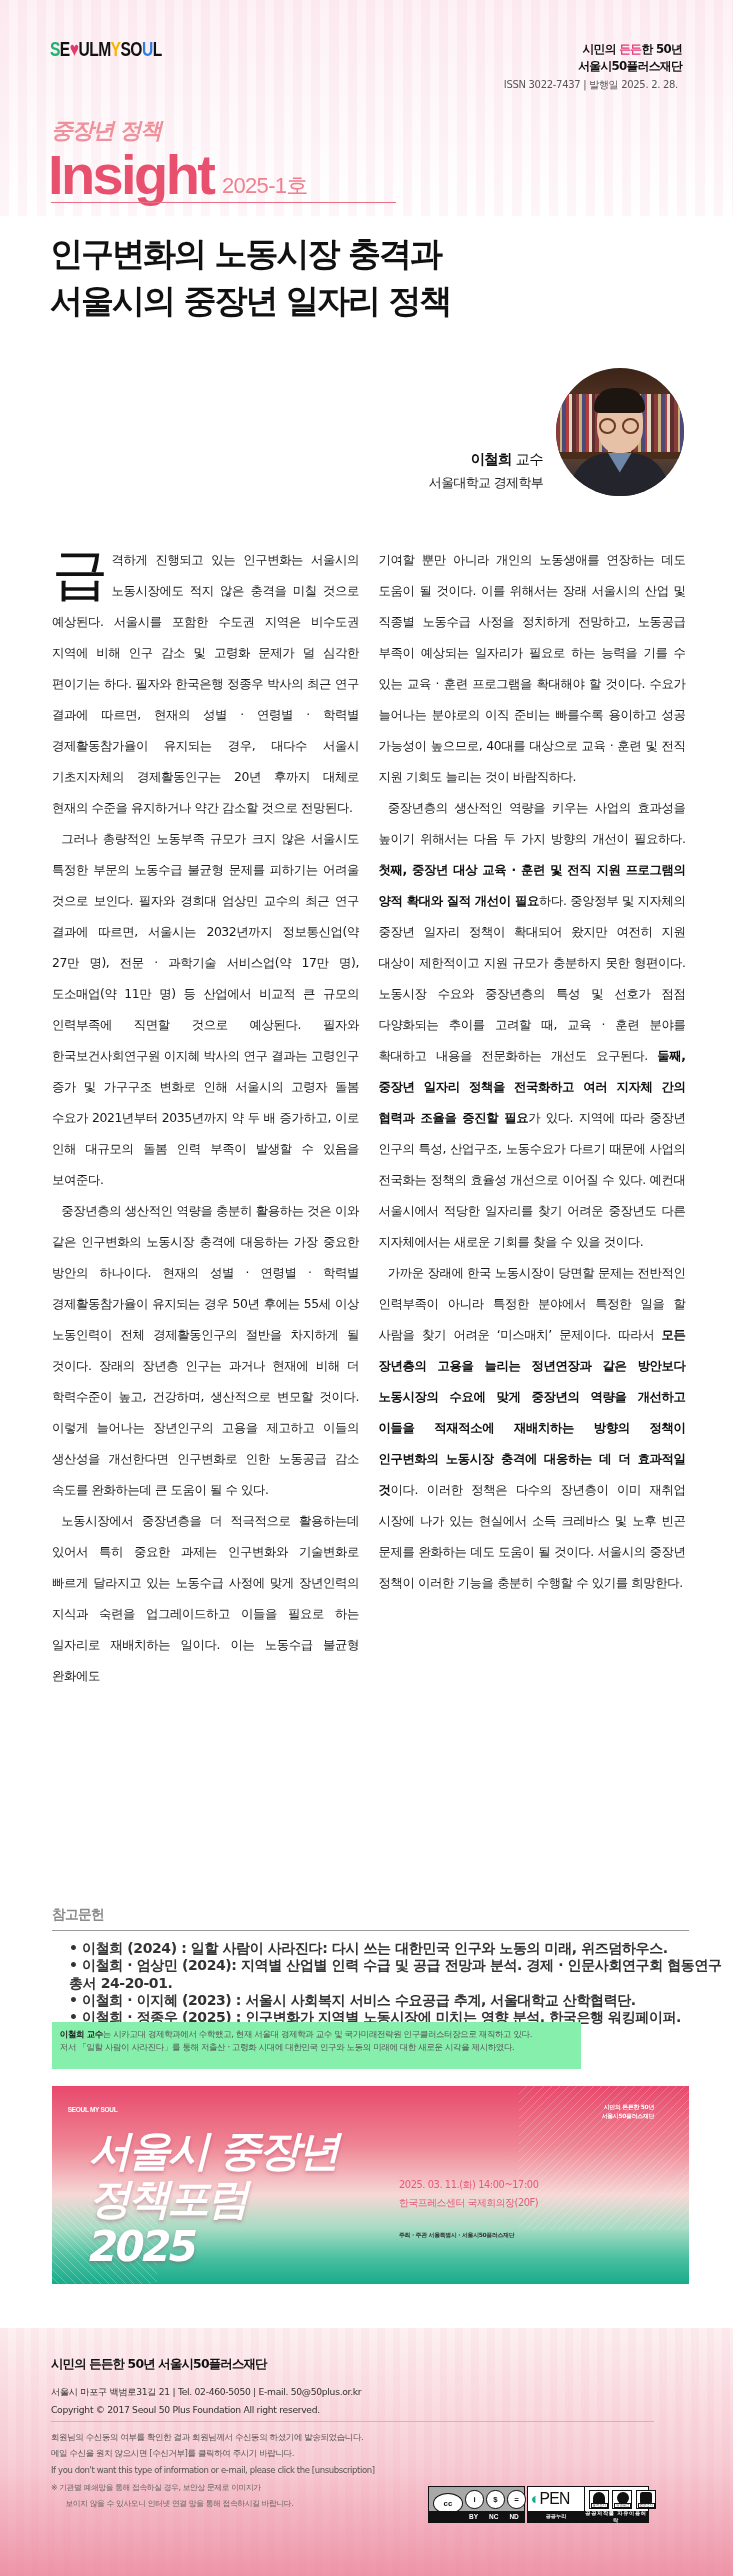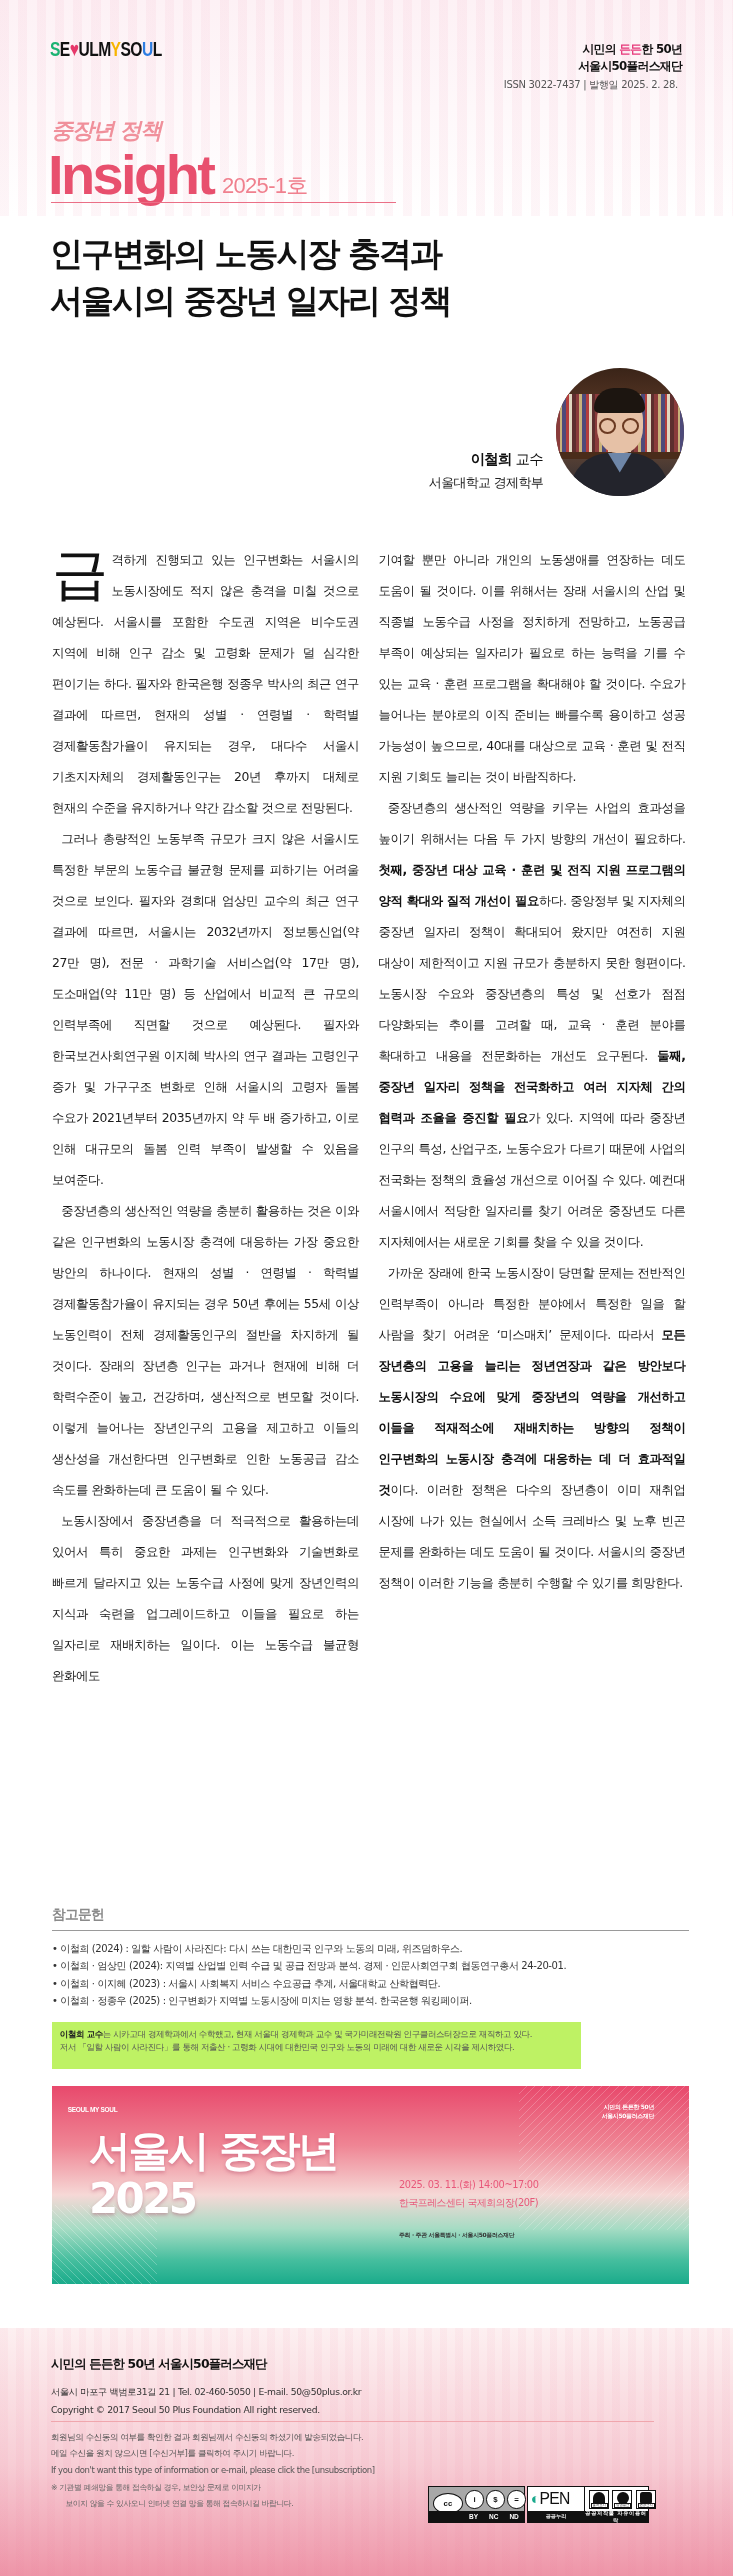--- a/index.html
+++ b/index.html
@@ -56,7 +56,7 @@
   
   .ref-title { position: absolute; left: 52px; top: 1906px; font-size: 13.7px; font-weight: 700; color: #8a8a8a; letter-spacing: -0.7px; }
   .ref-line { position: absolute; left: 52px; top: 1930px; width: 637px; height: 0.7px; background: #9a9a9a; }
-  .refs { position: absolute; left: 52px; top: 1940px; list-style: none; font-size: 10px; line-height: 17.3px; color: #333; letter-spacing: -0.4px; }
+  .refs { position: absolute; left: 69px; top: 1940px; list-style: none; font-size: 14px; line-height: 17.3px; color: #333; letter-spacing: -0.4px; font-weight: bold; }
   .refs li::before { content: "• "; }
   .bio { position: absolute; left: 52px; top: 2022px; width: 529px; height: 47px; background: #bef264; padding: 5.9px 7.8px; font-size: 8.5px; line-height: 13px; color: #555; letter-spacing: -0.4px; }
   .bio b { color: #222; }

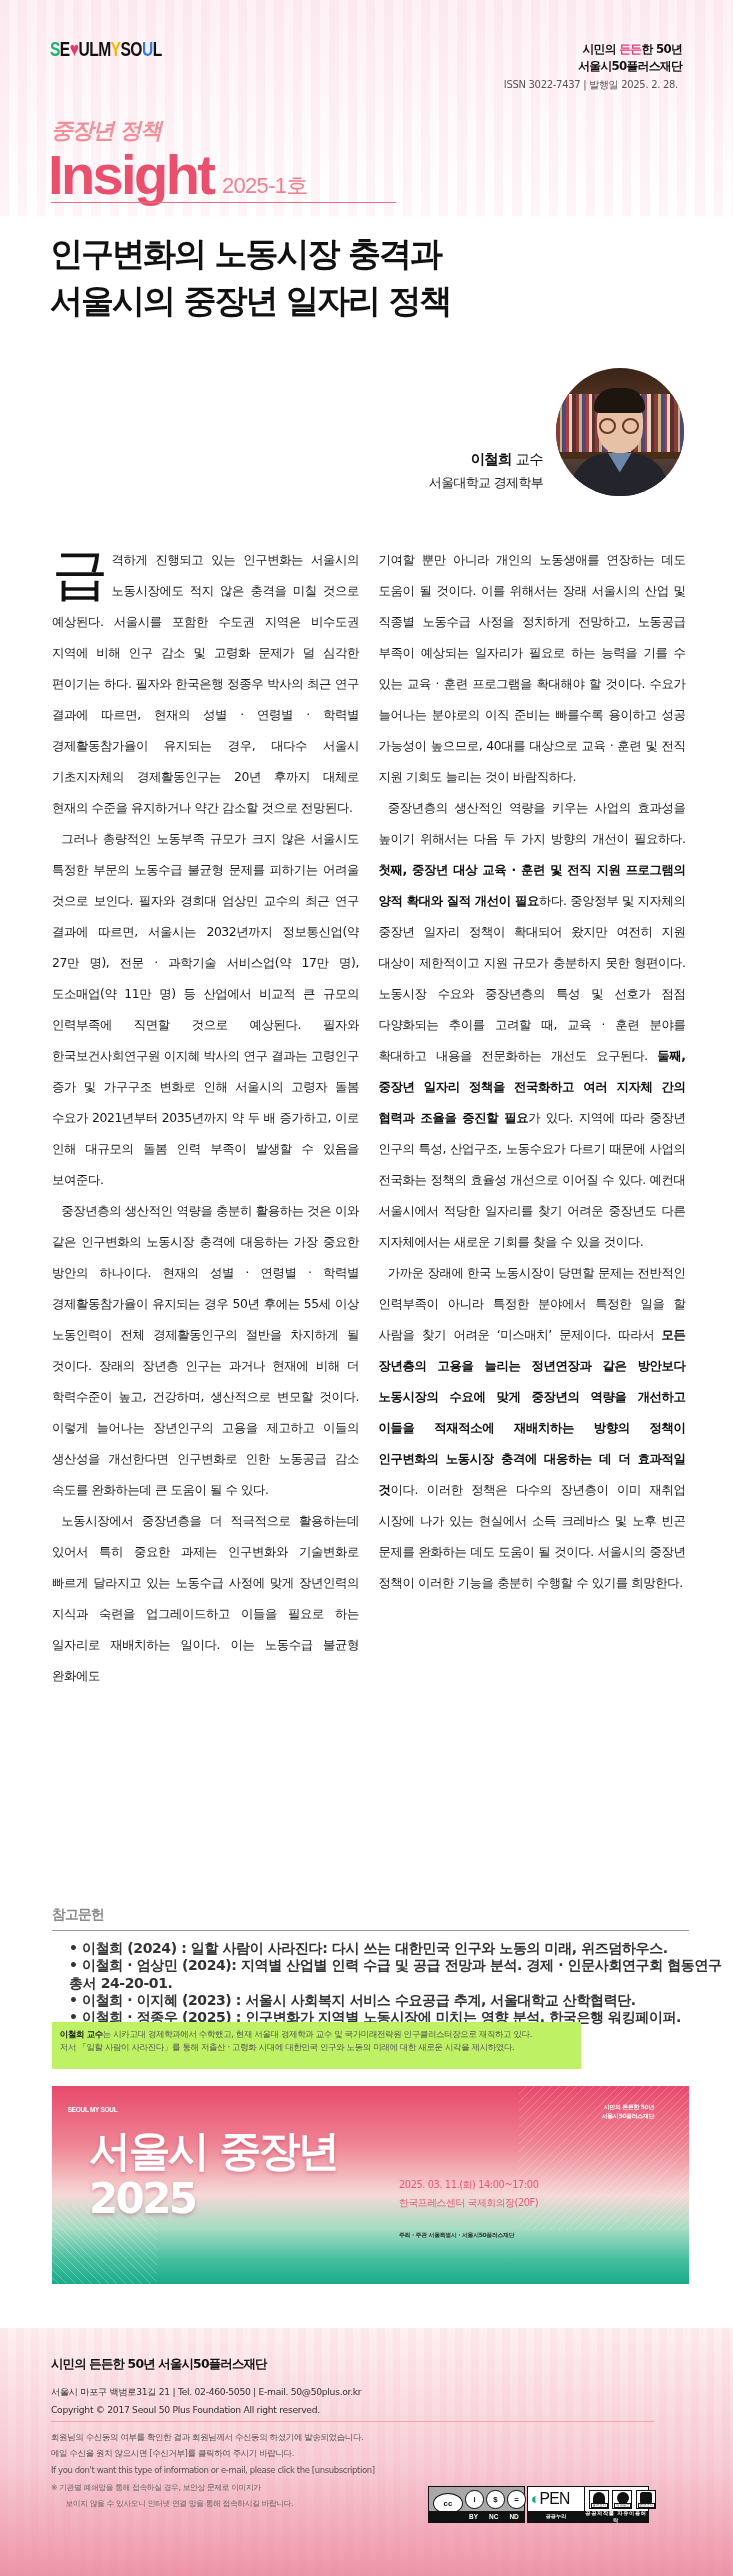--- a/index.html
+++ b/index.html
@@ -58,7 +58,7 @@
   .ref-line { position: absolute; left: 52px; top: 1930px; width: 637px; height: 0.7px; background: #9a9a9a; }
   .refs { position: absolute; left: 69px; top: 1940px; list-style: none; font-size: 14px; line-height: 17.3px; color: #333; letter-spacing: -0.4px; font-weight: bold; }
   .refs li::before { content: "• "; }
-  .bio { position: absolute; left: 52px; top: 2022px; width: 529px; height: 47px; background: #bef264; padding: 5.9px 7.8px; font-size: 8.5px; line-height: 13px; color: #555; letter-spacing: -0.4px; }
+  .bio { position: absolute; left: 52px; top: 2022px; width: 529px; height: 47px; background: #86efac; padding: 5.9px 7.8px; font-size: 8.5px; line-height: 13px; color: #555; letter-spacing: -0.4px; }
   .bio b { color: #222; }
 
   

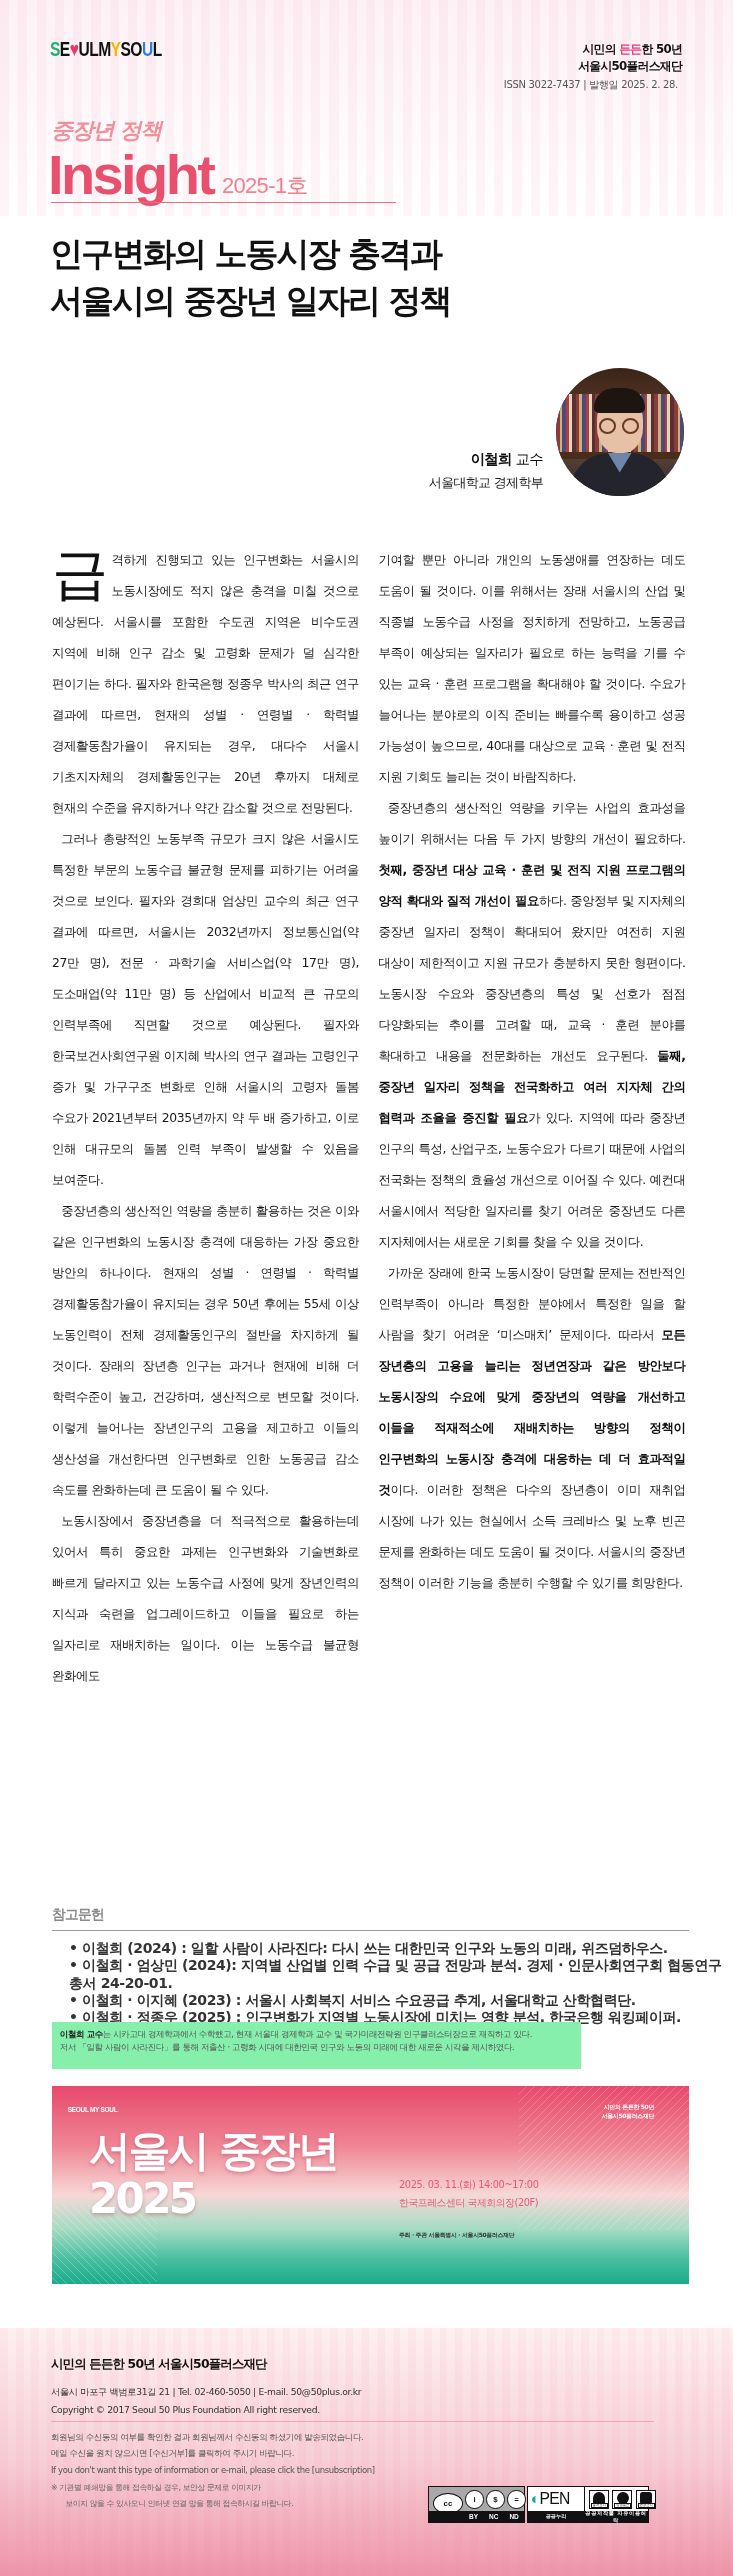--- a/index.html
+++ b/index.html
@@ -71,7 +71,7 @@
     background: repeating-linear-gradient(45deg, rgba(255,255,255,0.25) 0 0.7px, rgba(255,255,255,0) 0.7px 5.9px); }
   .bn-logo { position: absolute; left: 15.7px; top: 19.6px; font-family: "Liberation Sans", sans-serif; font-weight: 700; font-size: 6.5px; color: #fff; letter-spacing: -0.3px; }
   .bn-tag { position: absolute; right: 35px; top: 17px; text-align: right; font-size: 5.9px; line-height: 8.5px; color: #fff; font-weight: 700; letter-spacing: -0.3px; }
-  .bn-title { position: absolute; left: 37px; top: 41px; font-size: 42px; line-height: 48px; font-weight: 700; color: #fff; letter-spacing: -2.6px; text-shadow: 0 2px 3.9px rgba(160,40,80,0.35); z-index: 1; }
+  .bn-title { position: absolute; left: 37px; top: 41px; font-size: 42px; line-height: 48px; font-weight: 700; color: #fff; letter-spacing: -2.6px; text-shadow: 0 2px 3.9px rgba(160,40,80,0.35); z-index: 1; font-style: italic; }
   .bn-when { position: absolute; left: 347px; top: 90px; font-size: 9.8px; line-height: 18.3px; color: #e8587a; letter-spacing: -0.4px; z-index: 1; }
   .bn-host { position: absolute; left: 347px; top: 145px; font-size: 5.9px; color: #333; font-weight: 700; letter-spacing: -0.3px; z-index: 1; }
 

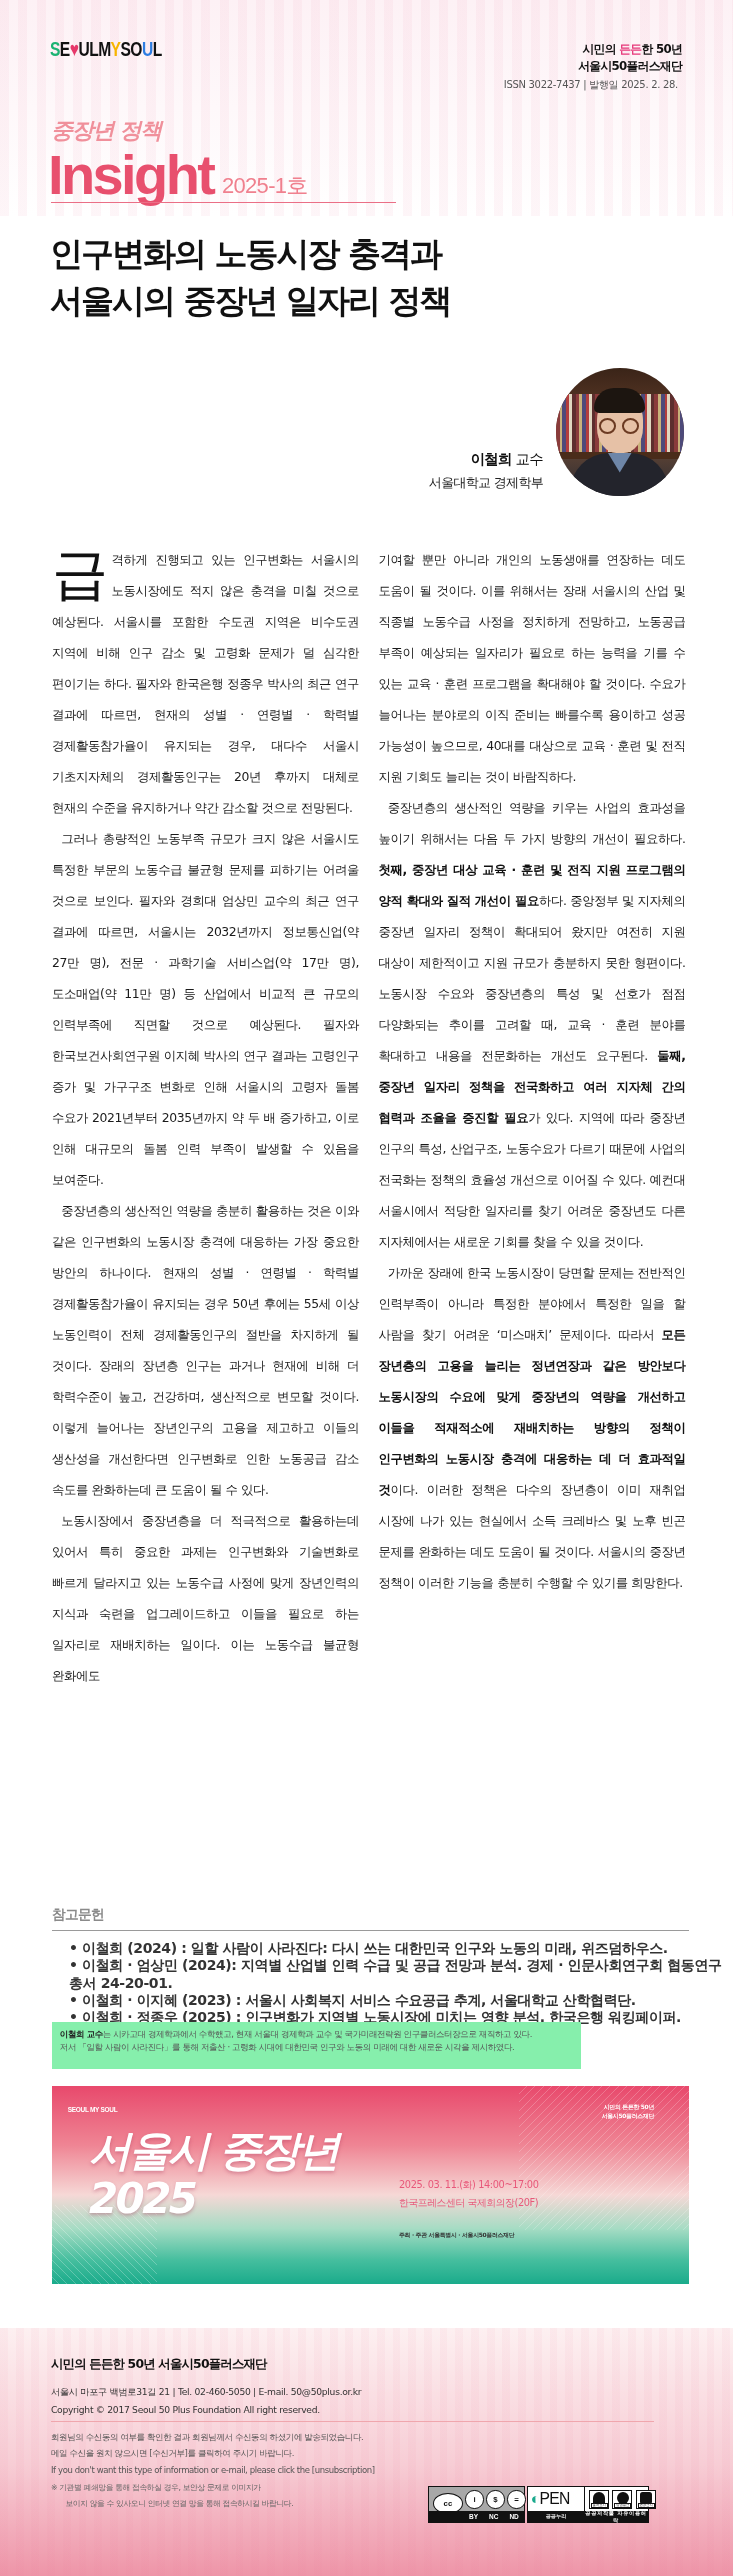--- a/index.html
+++ b/index.html
@@ -188,6 +188,7 @@
   </div>
   <div class="bn-title">
     <div>서울시 중장년</div>
+    <div>정책포럼</div>
     <div>2025</div>
   </div>
   <div class="bn-when">

